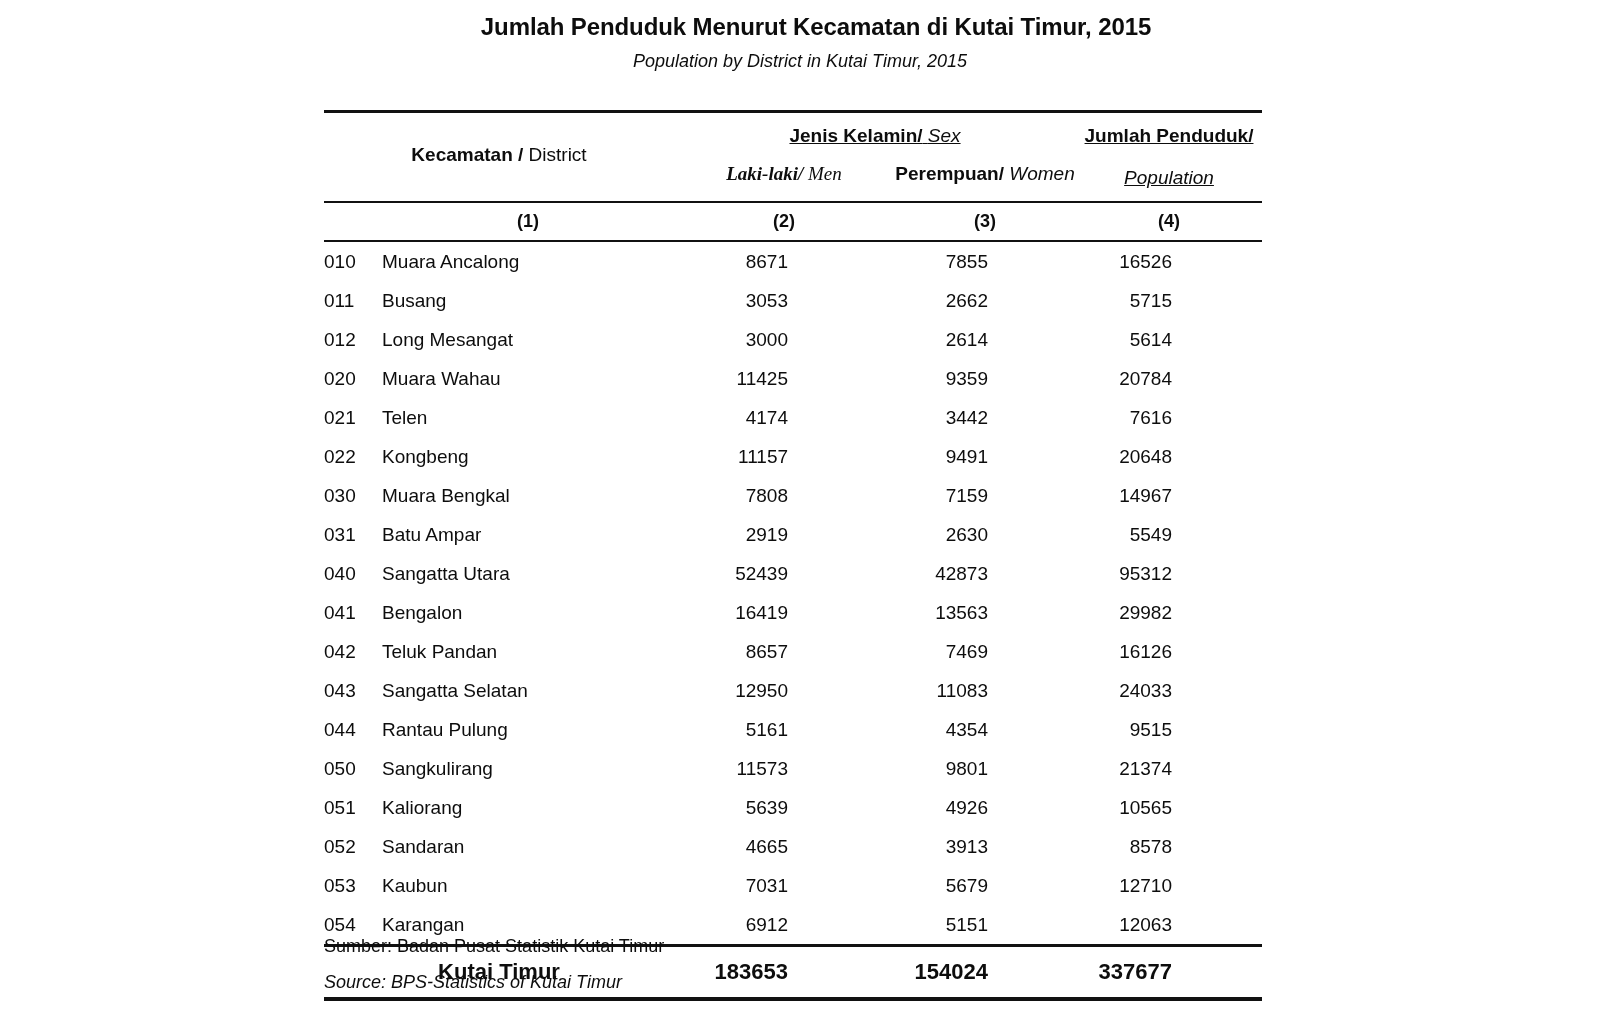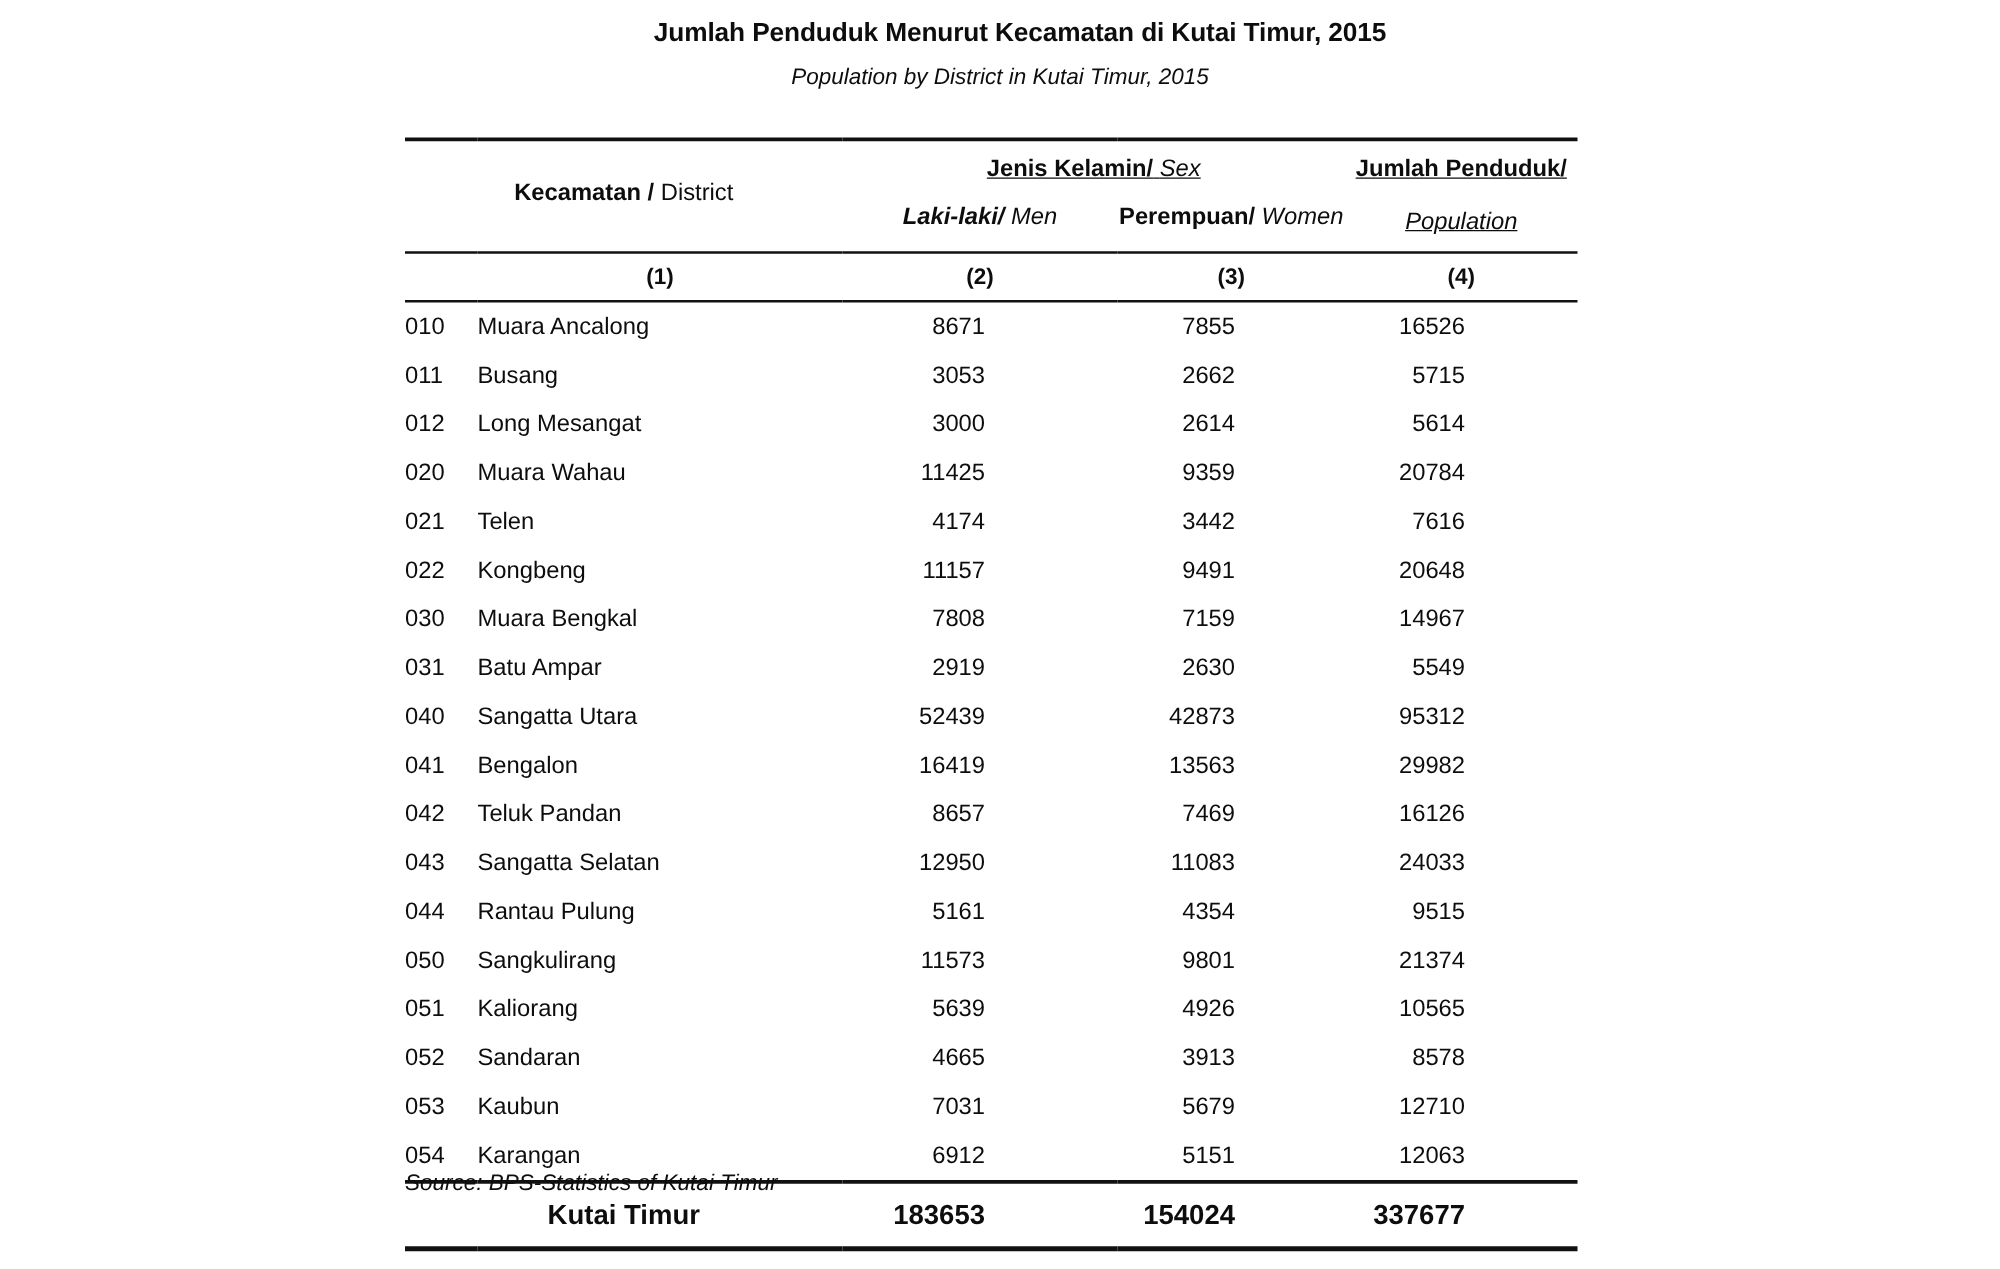--- a/index.html
+++ b/index.html
@@ -27,7 +27,7 @@
     text-align: center;
   }
   .title-id {
-    font-size: 21px;
+    font-size: 24px;
     font-weight: bold;
     letter-spacing: -0.1px;
     line-height: 30px;

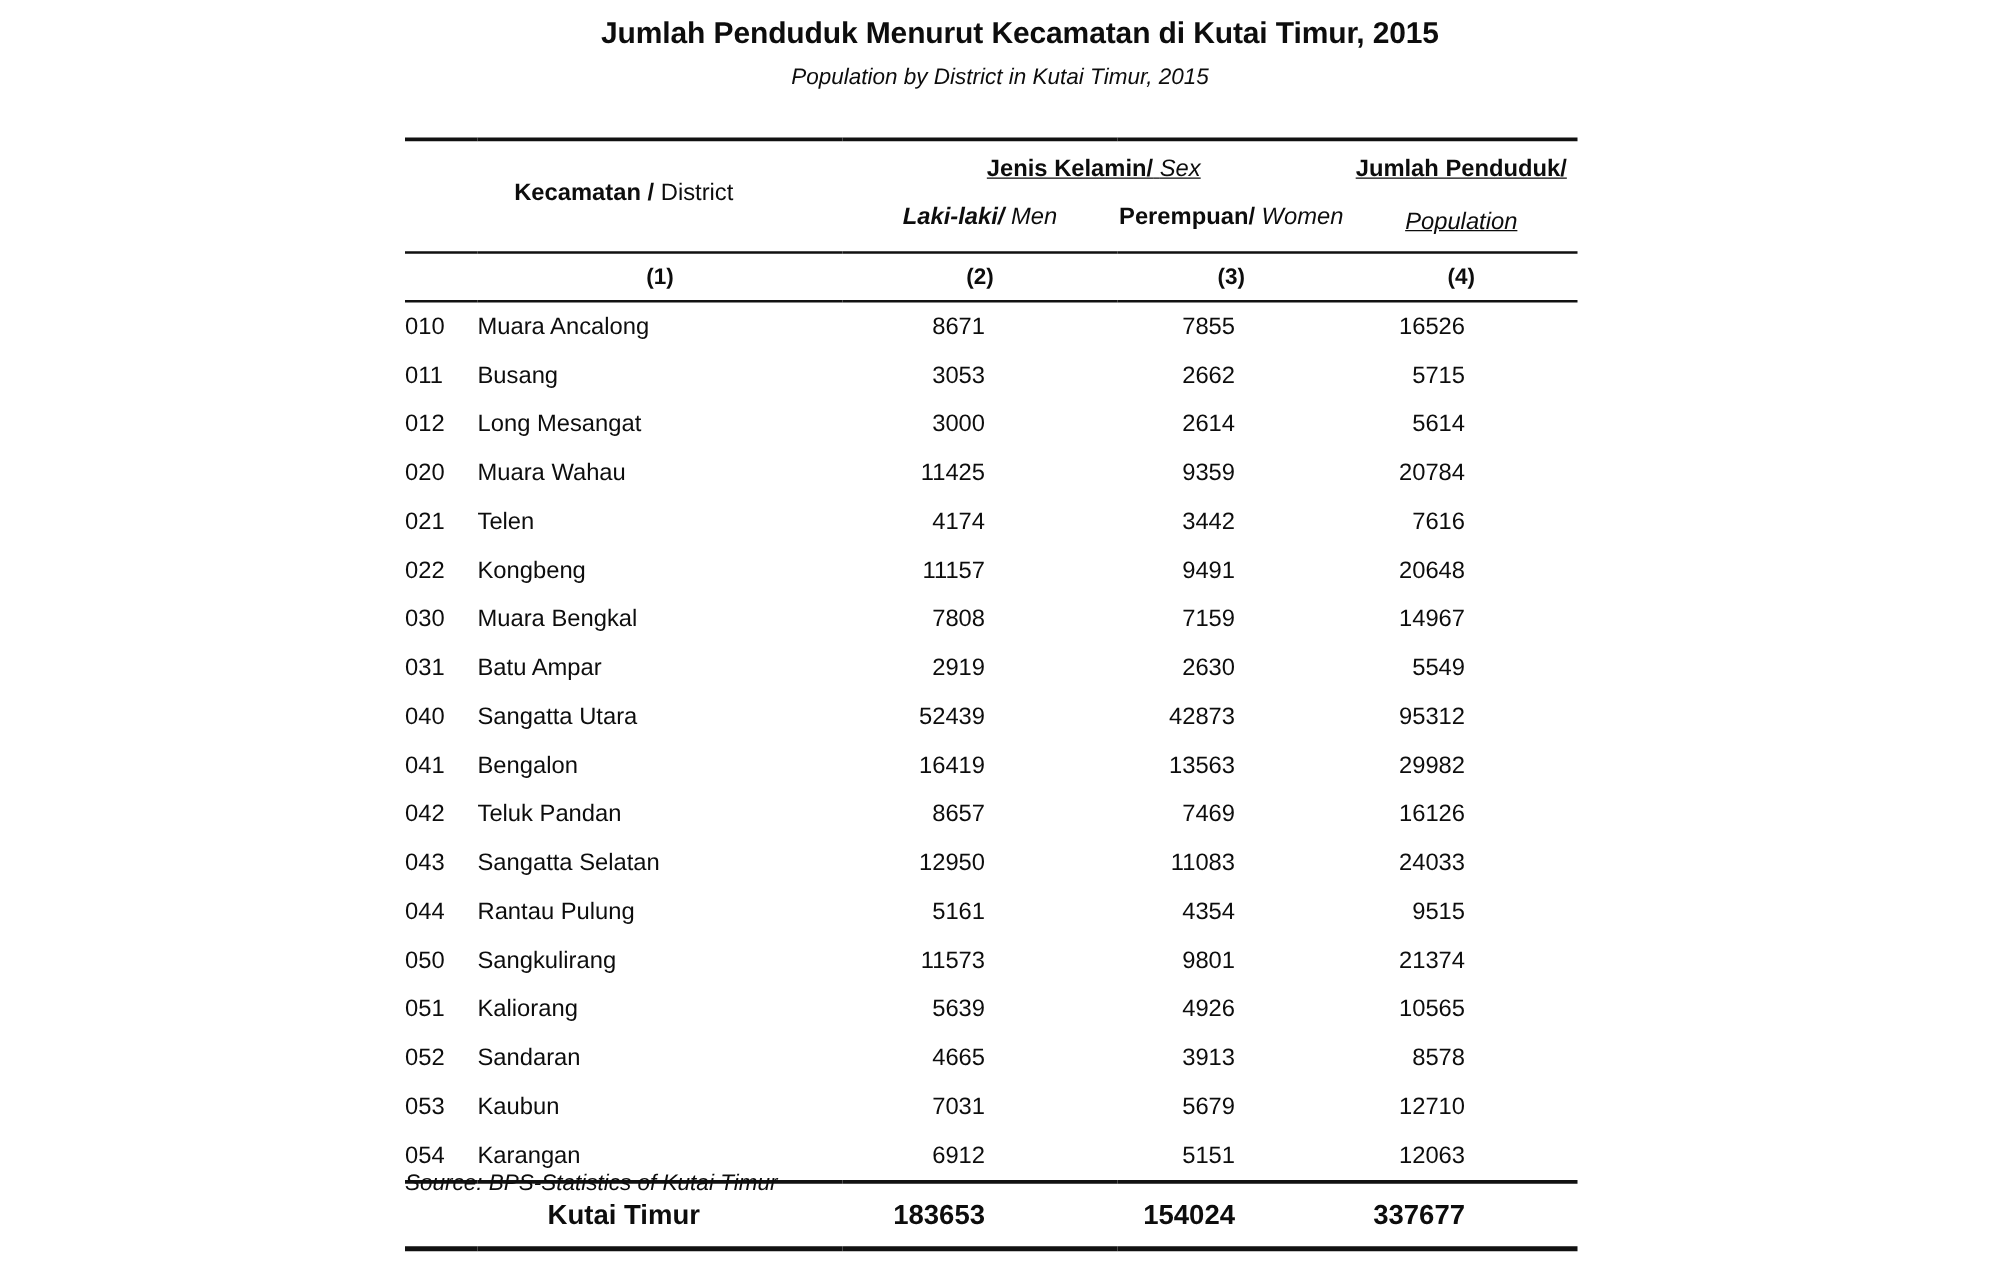--- a/index.html
+++ b/index.html
@@ -98,7 +98,7 @@
     line-height: 26px;
     white-space: nowrap;
   }
-  .hdr-sub.bi { font-style: italic; }
+  .hdr-sub.bi { font-style: italic; font-family: Liberation Serif, serif; }
   .hdr-sub .it {
     font-weight: normal;
     font-style: italic;

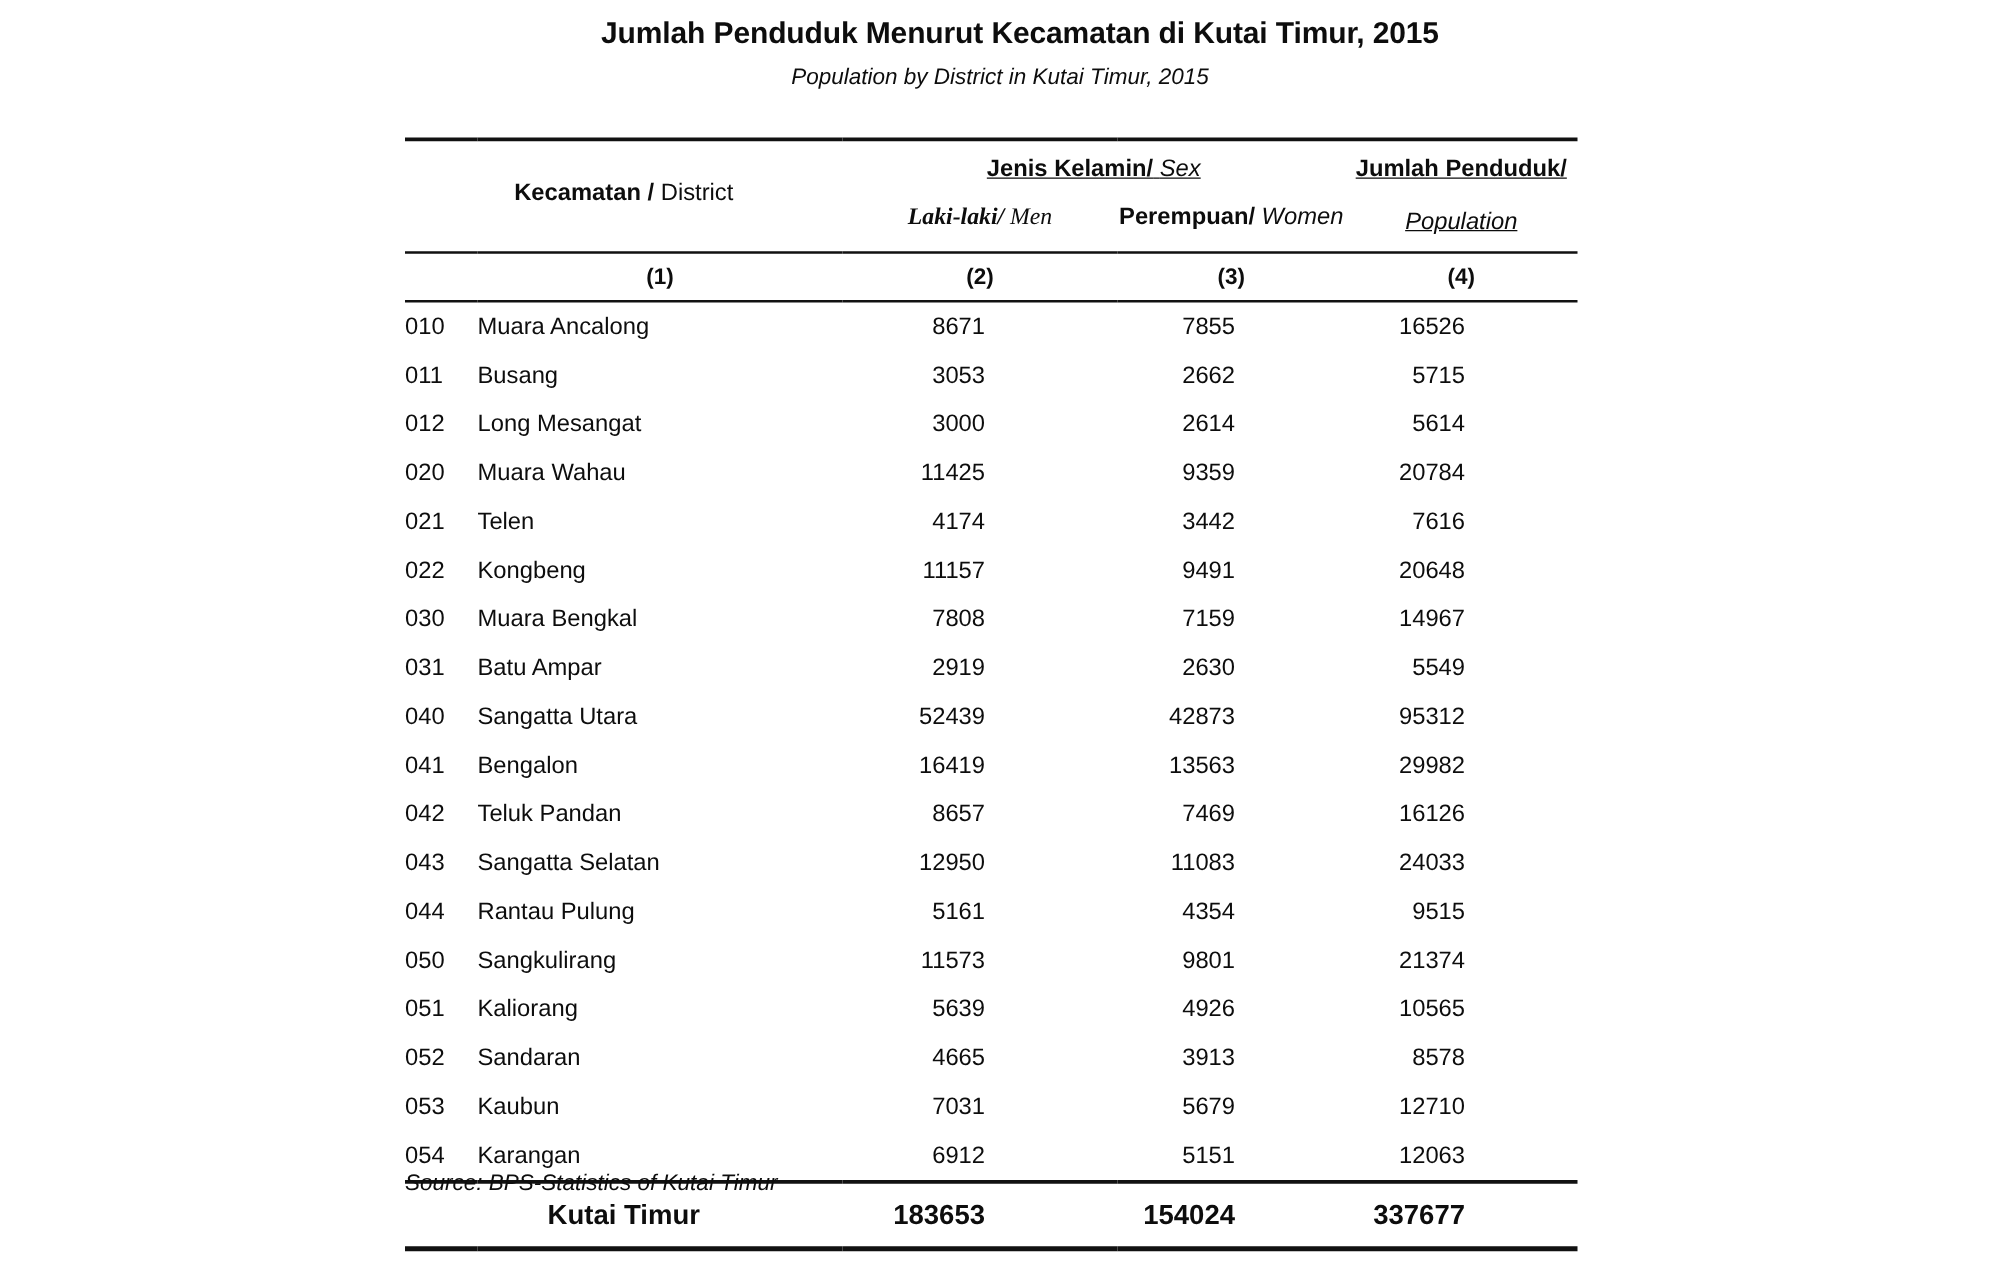--- a/index.html
+++ b/index.html
@@ -358,6 +358,7 @@
   </div>
 
   <div class="source">
+    <div class="source-id">Sumber: Badan Pusat Statistik Kutai Timur</div>
     <div class="source-en">Source: BPS-Statistics of Kutai Timur</div>
   </div>
 

